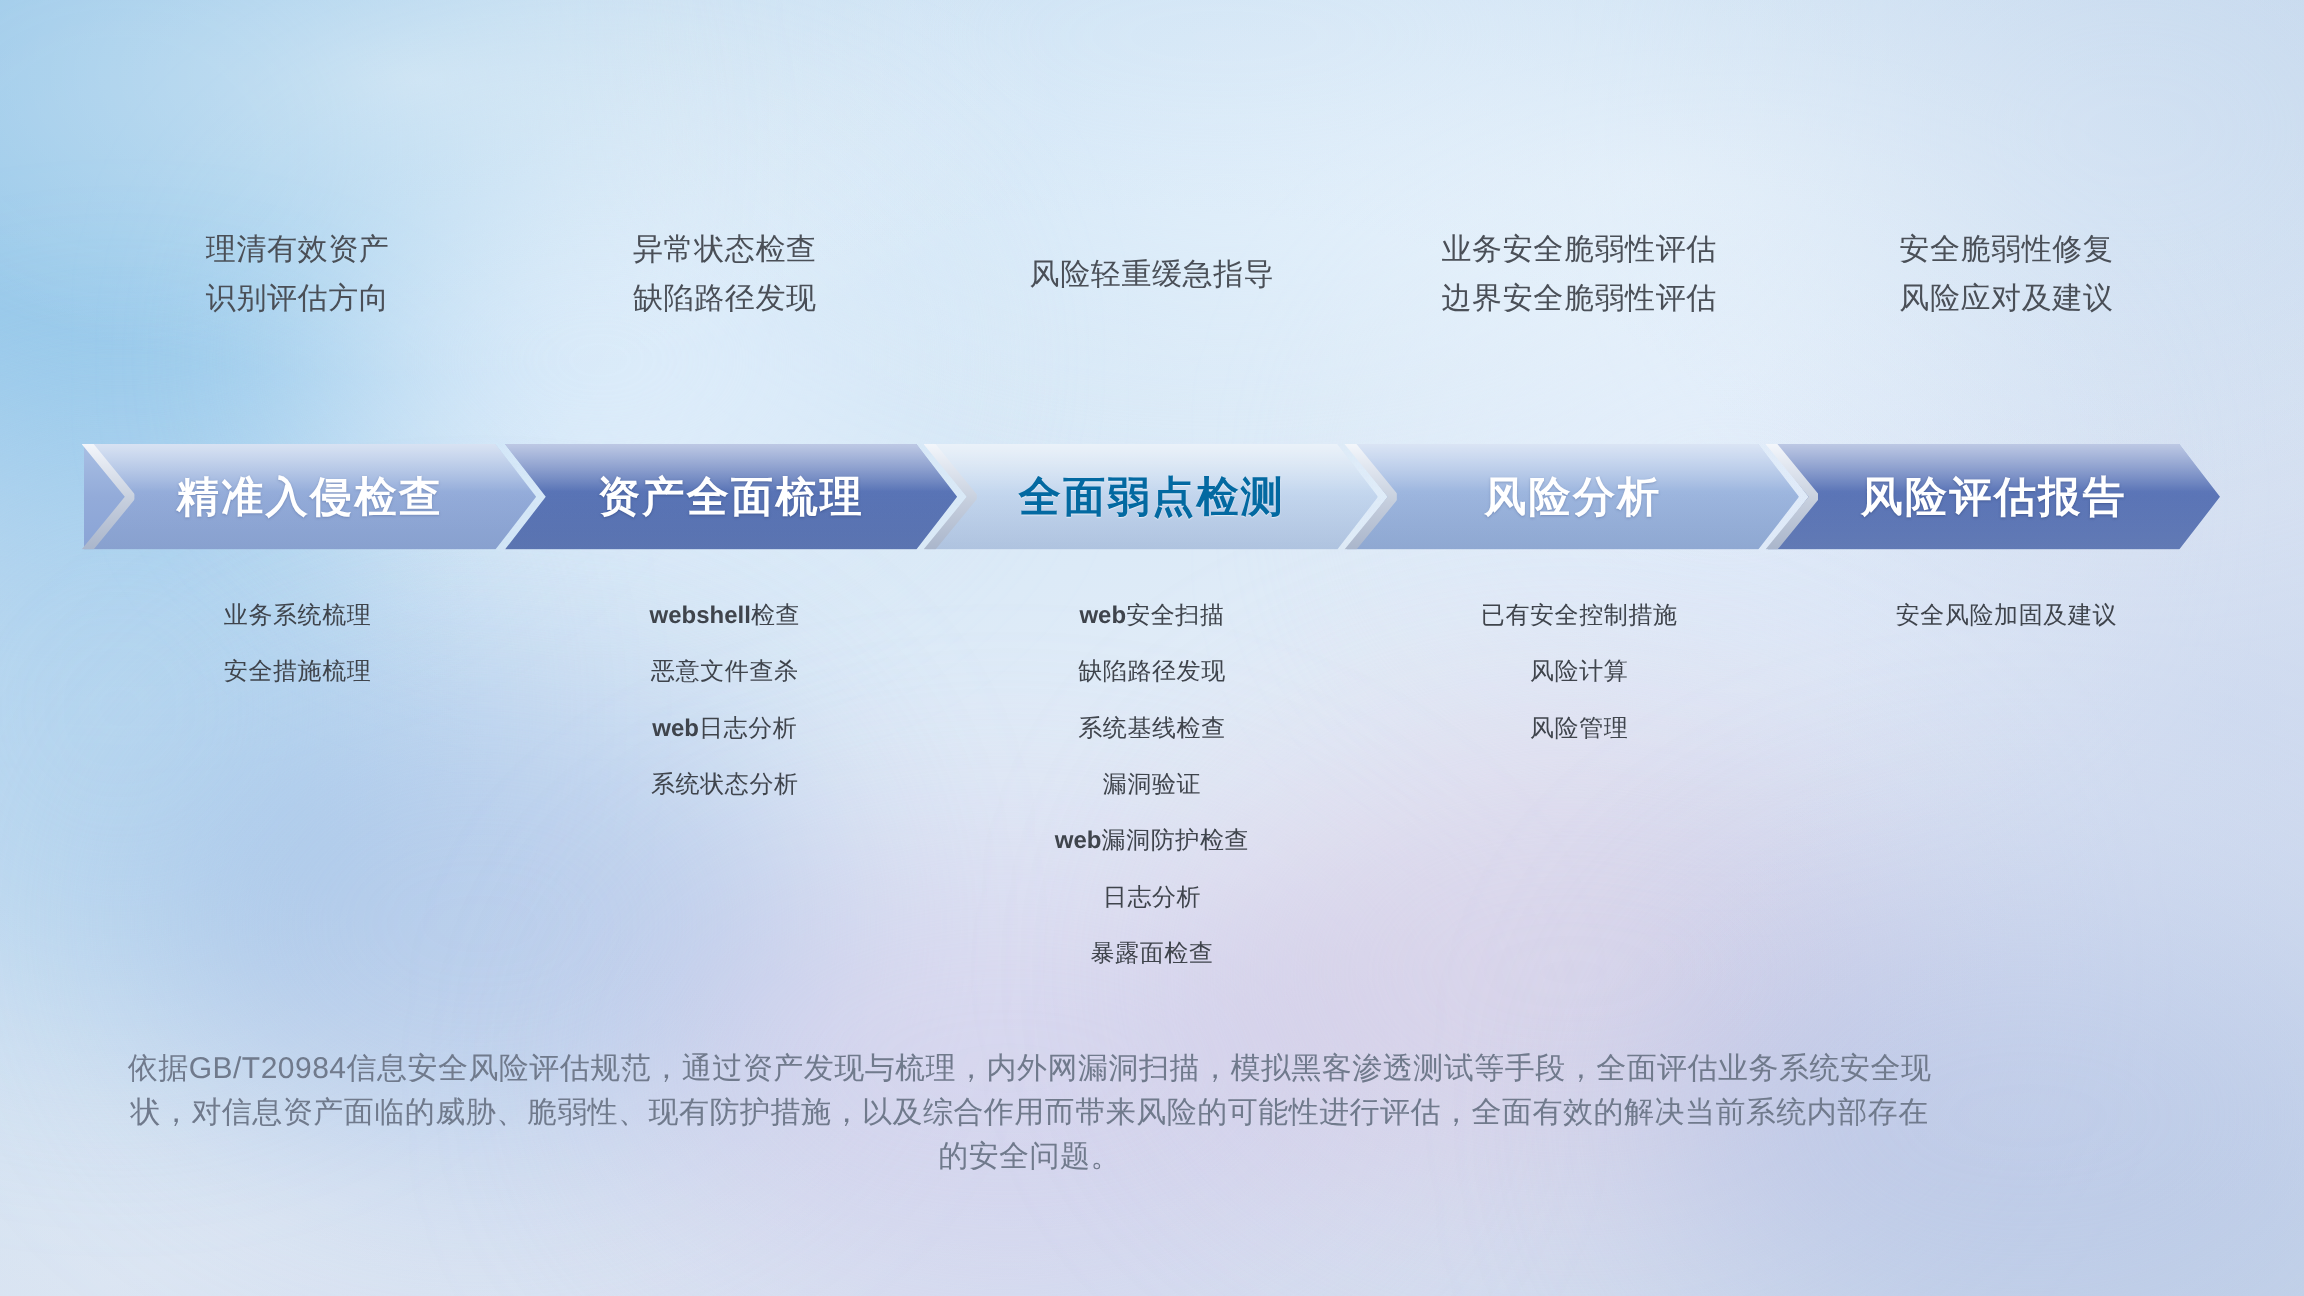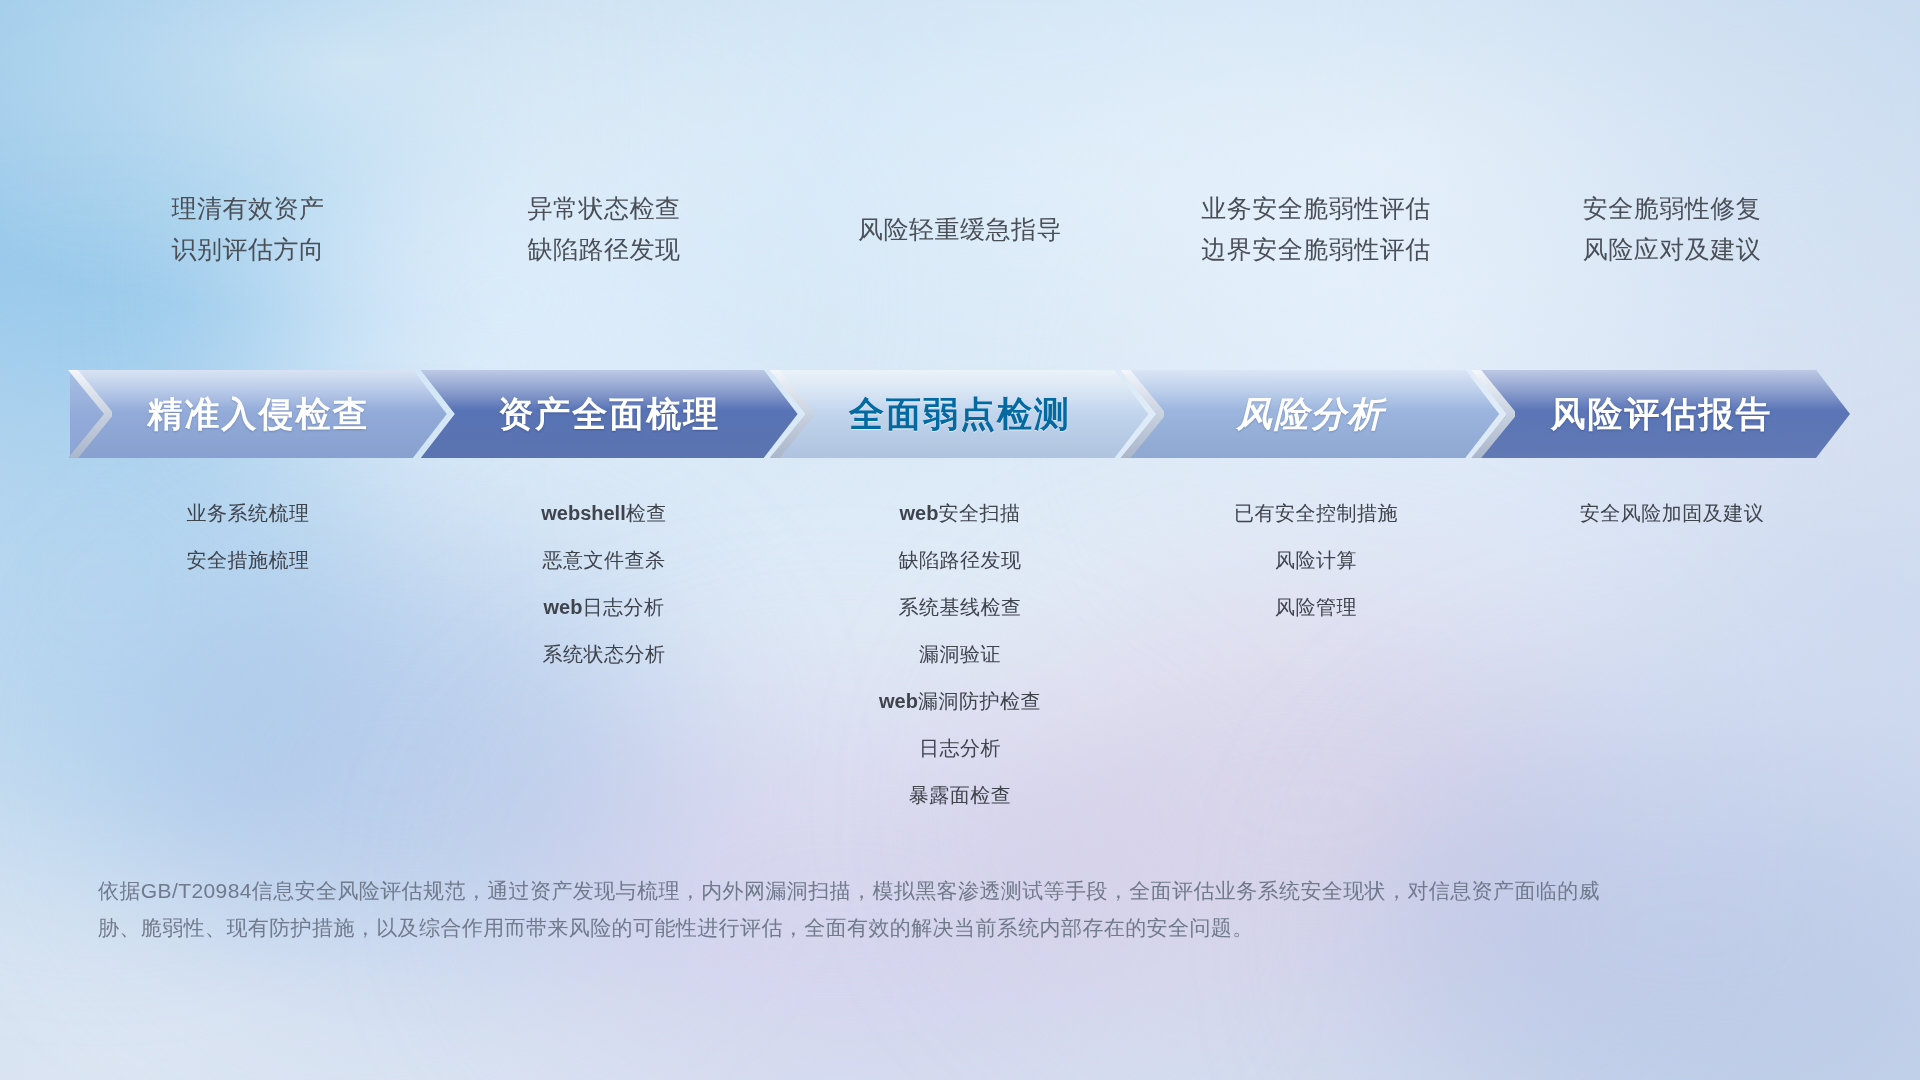--- a/index.html
+++ b/index.html
@@ -91,7 +91,7 @@
   .s3 .shape{background:linear-gradient(180deg,#d2e2f2 0%,#c3d6ee 50%,#bed2ec 100%);}
   .s3 .label{color:#0369a1;text-shadow:0 1px 1px rgba(255,255,255,.6);}
   .s4 .shape{background:linear-gradient(180deg,#adc4e8 0%,#9cb5de 50%,#93aeda 100%);}
-  .s4 .label{color:#ffffff;text-shadow:0 1px 2px rgba(60,80,130,.35);font-style:italic;}
+  .s4 .label{color:#ffffff;text-shadow:0 1px 2px rgba(60,80,130,.35);}
   .s5 .shape{background:linear-gradient(180deg,#6d86c3 0%,#5a74b6 50%,#5670b3 100%);}
   .s5 .label{color:#ffffff;text-shadow:0 1px 2px rgba(40,60,110,.45);}
   

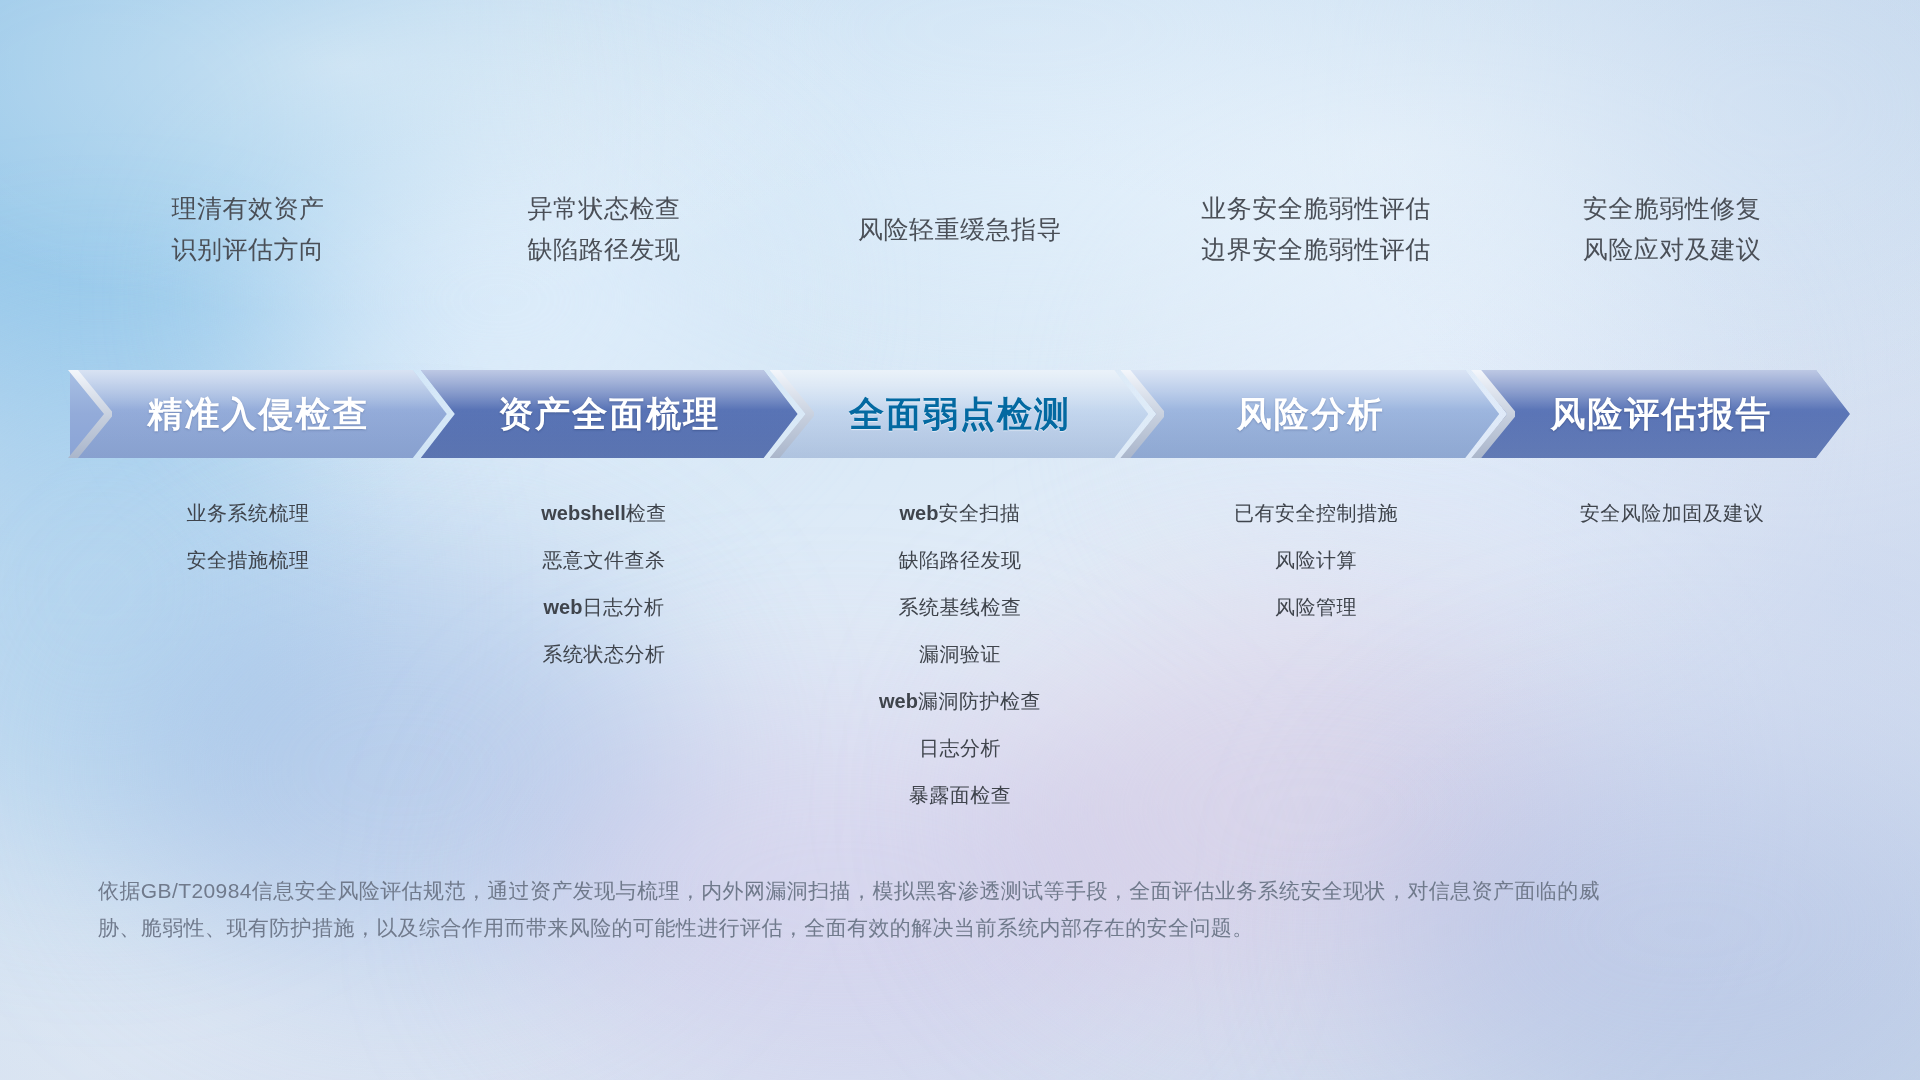--- a/index.html
+++ b/index.html
@@ -113,7 +113,7 @@
   
   #footer{
     position:absolute;left:98px;top:872px;width:1520px;
-    font-size:21px;line-height:37px;color:#707a8c;letter-spacing:.4px;
+    font-size:25px;line-height:37px;color:#707a8c;letter-spacing:.4px;text-align:center;
   }
 </style>
 </head>

